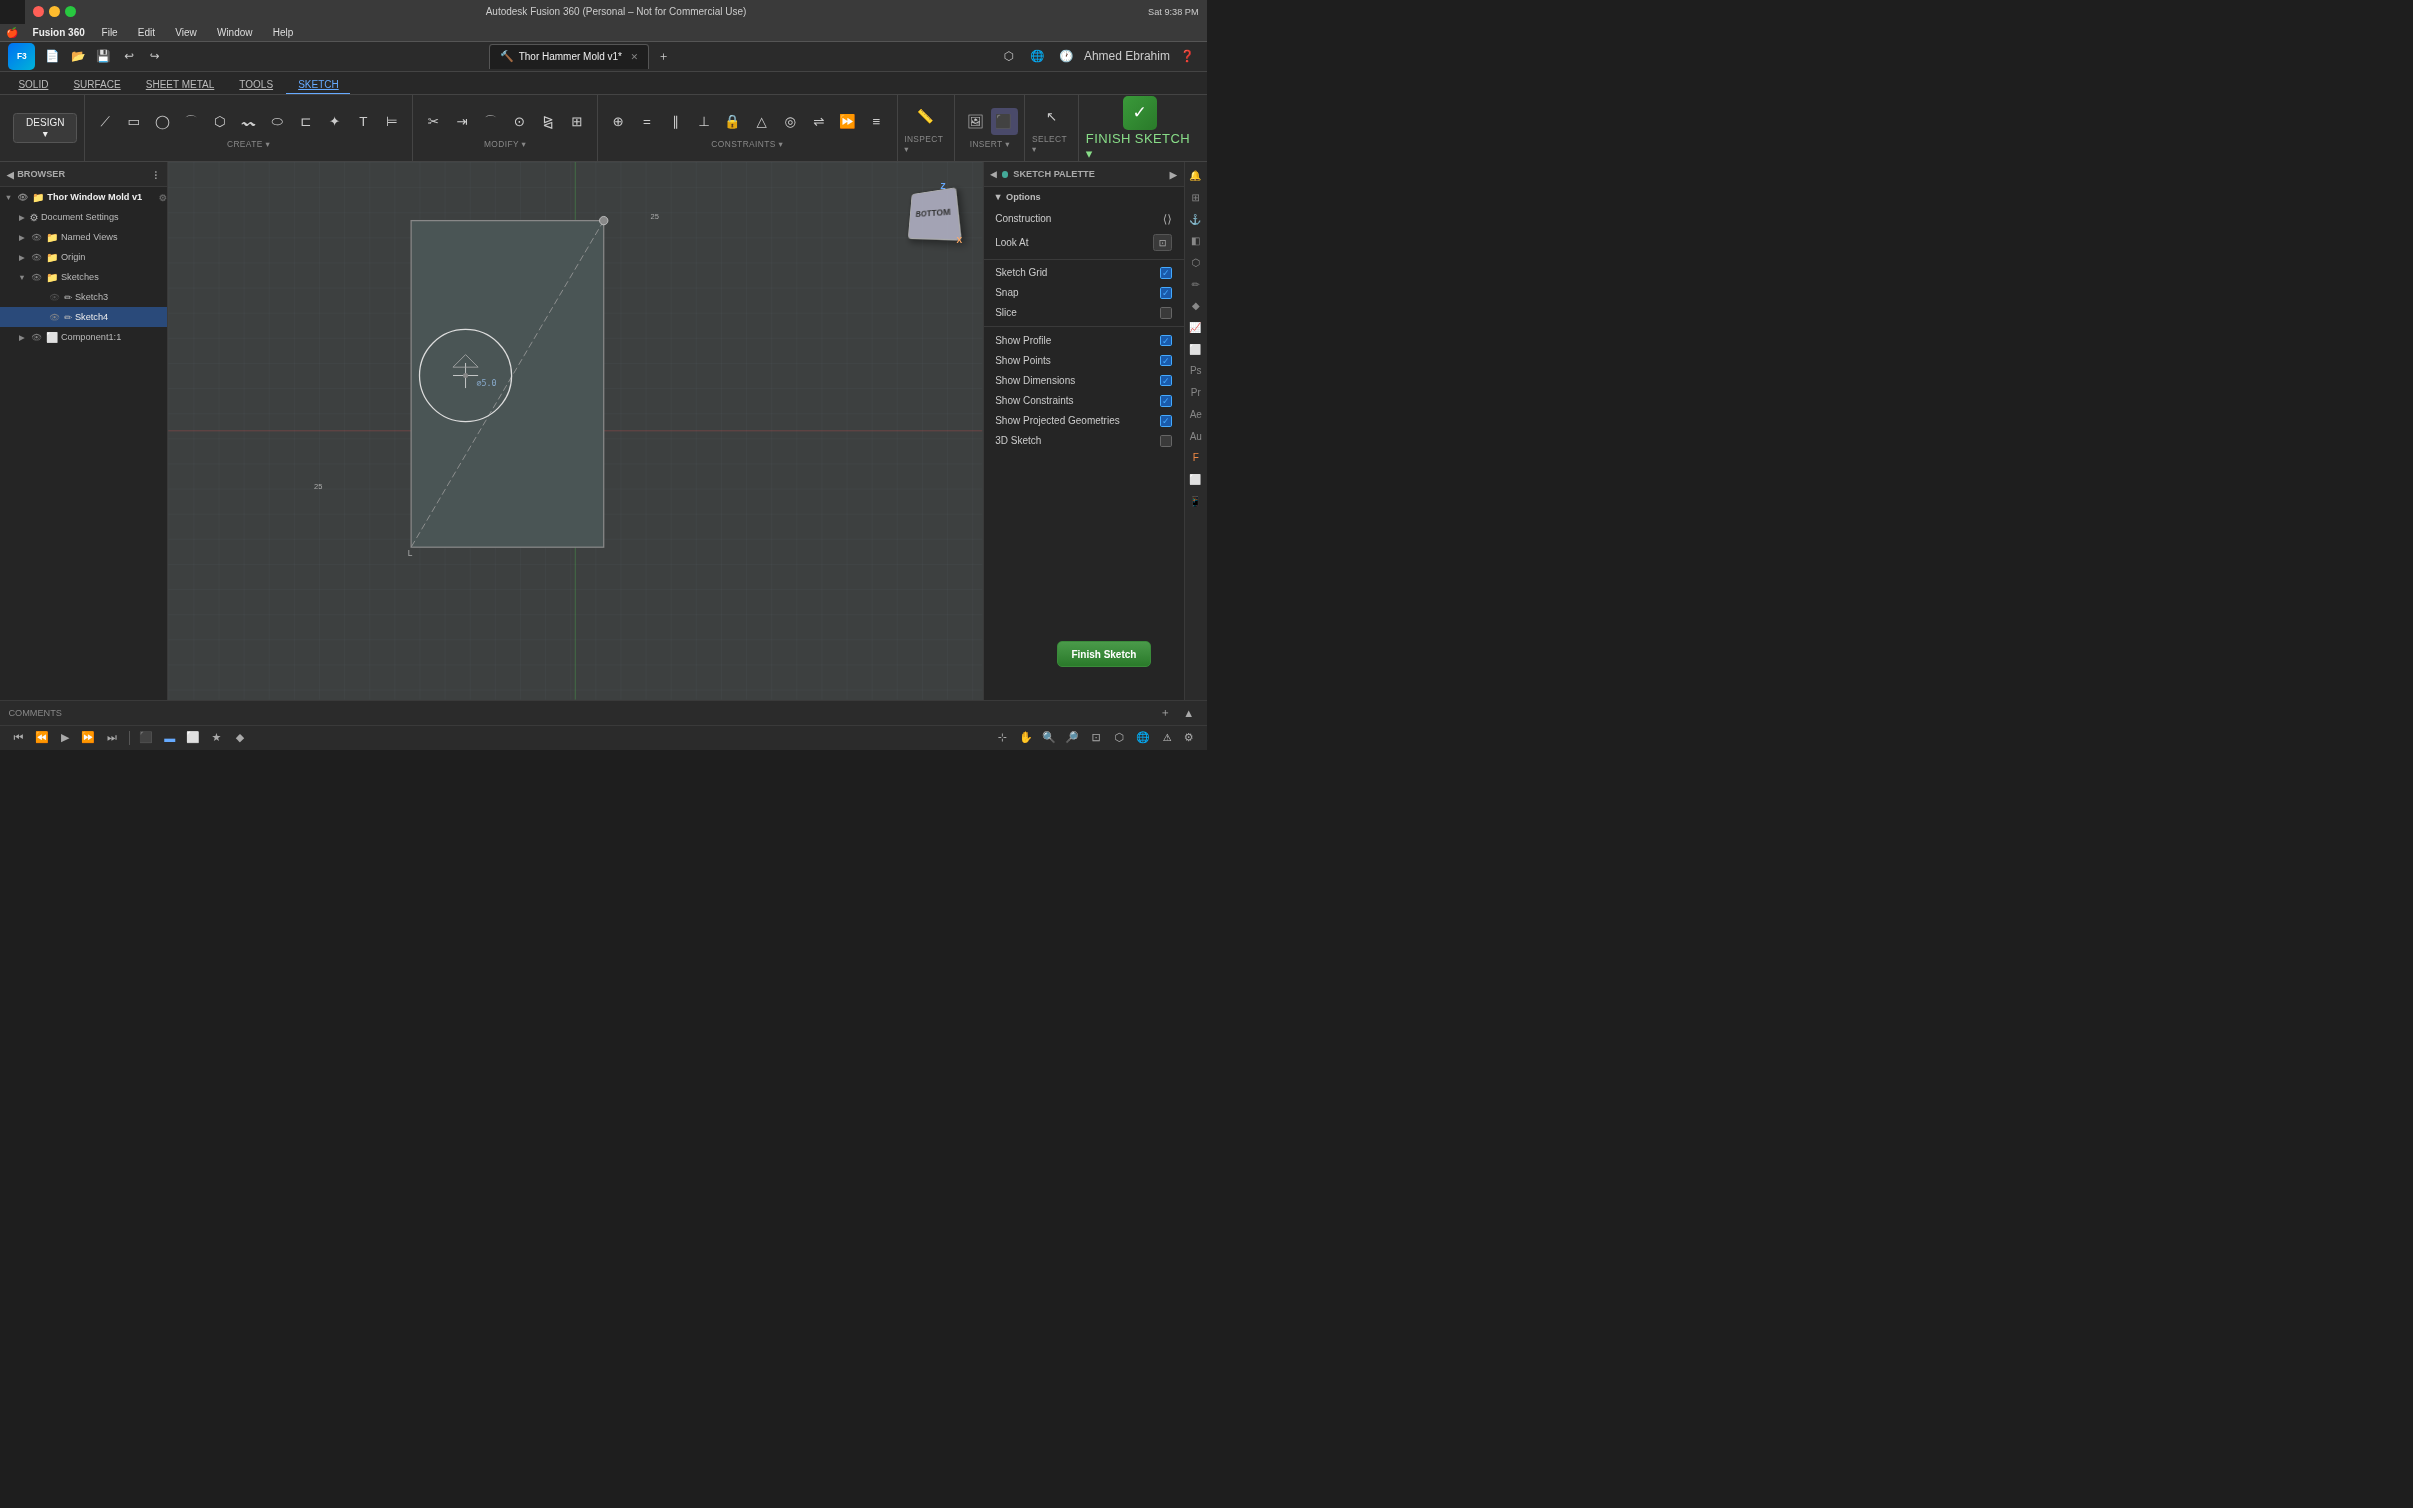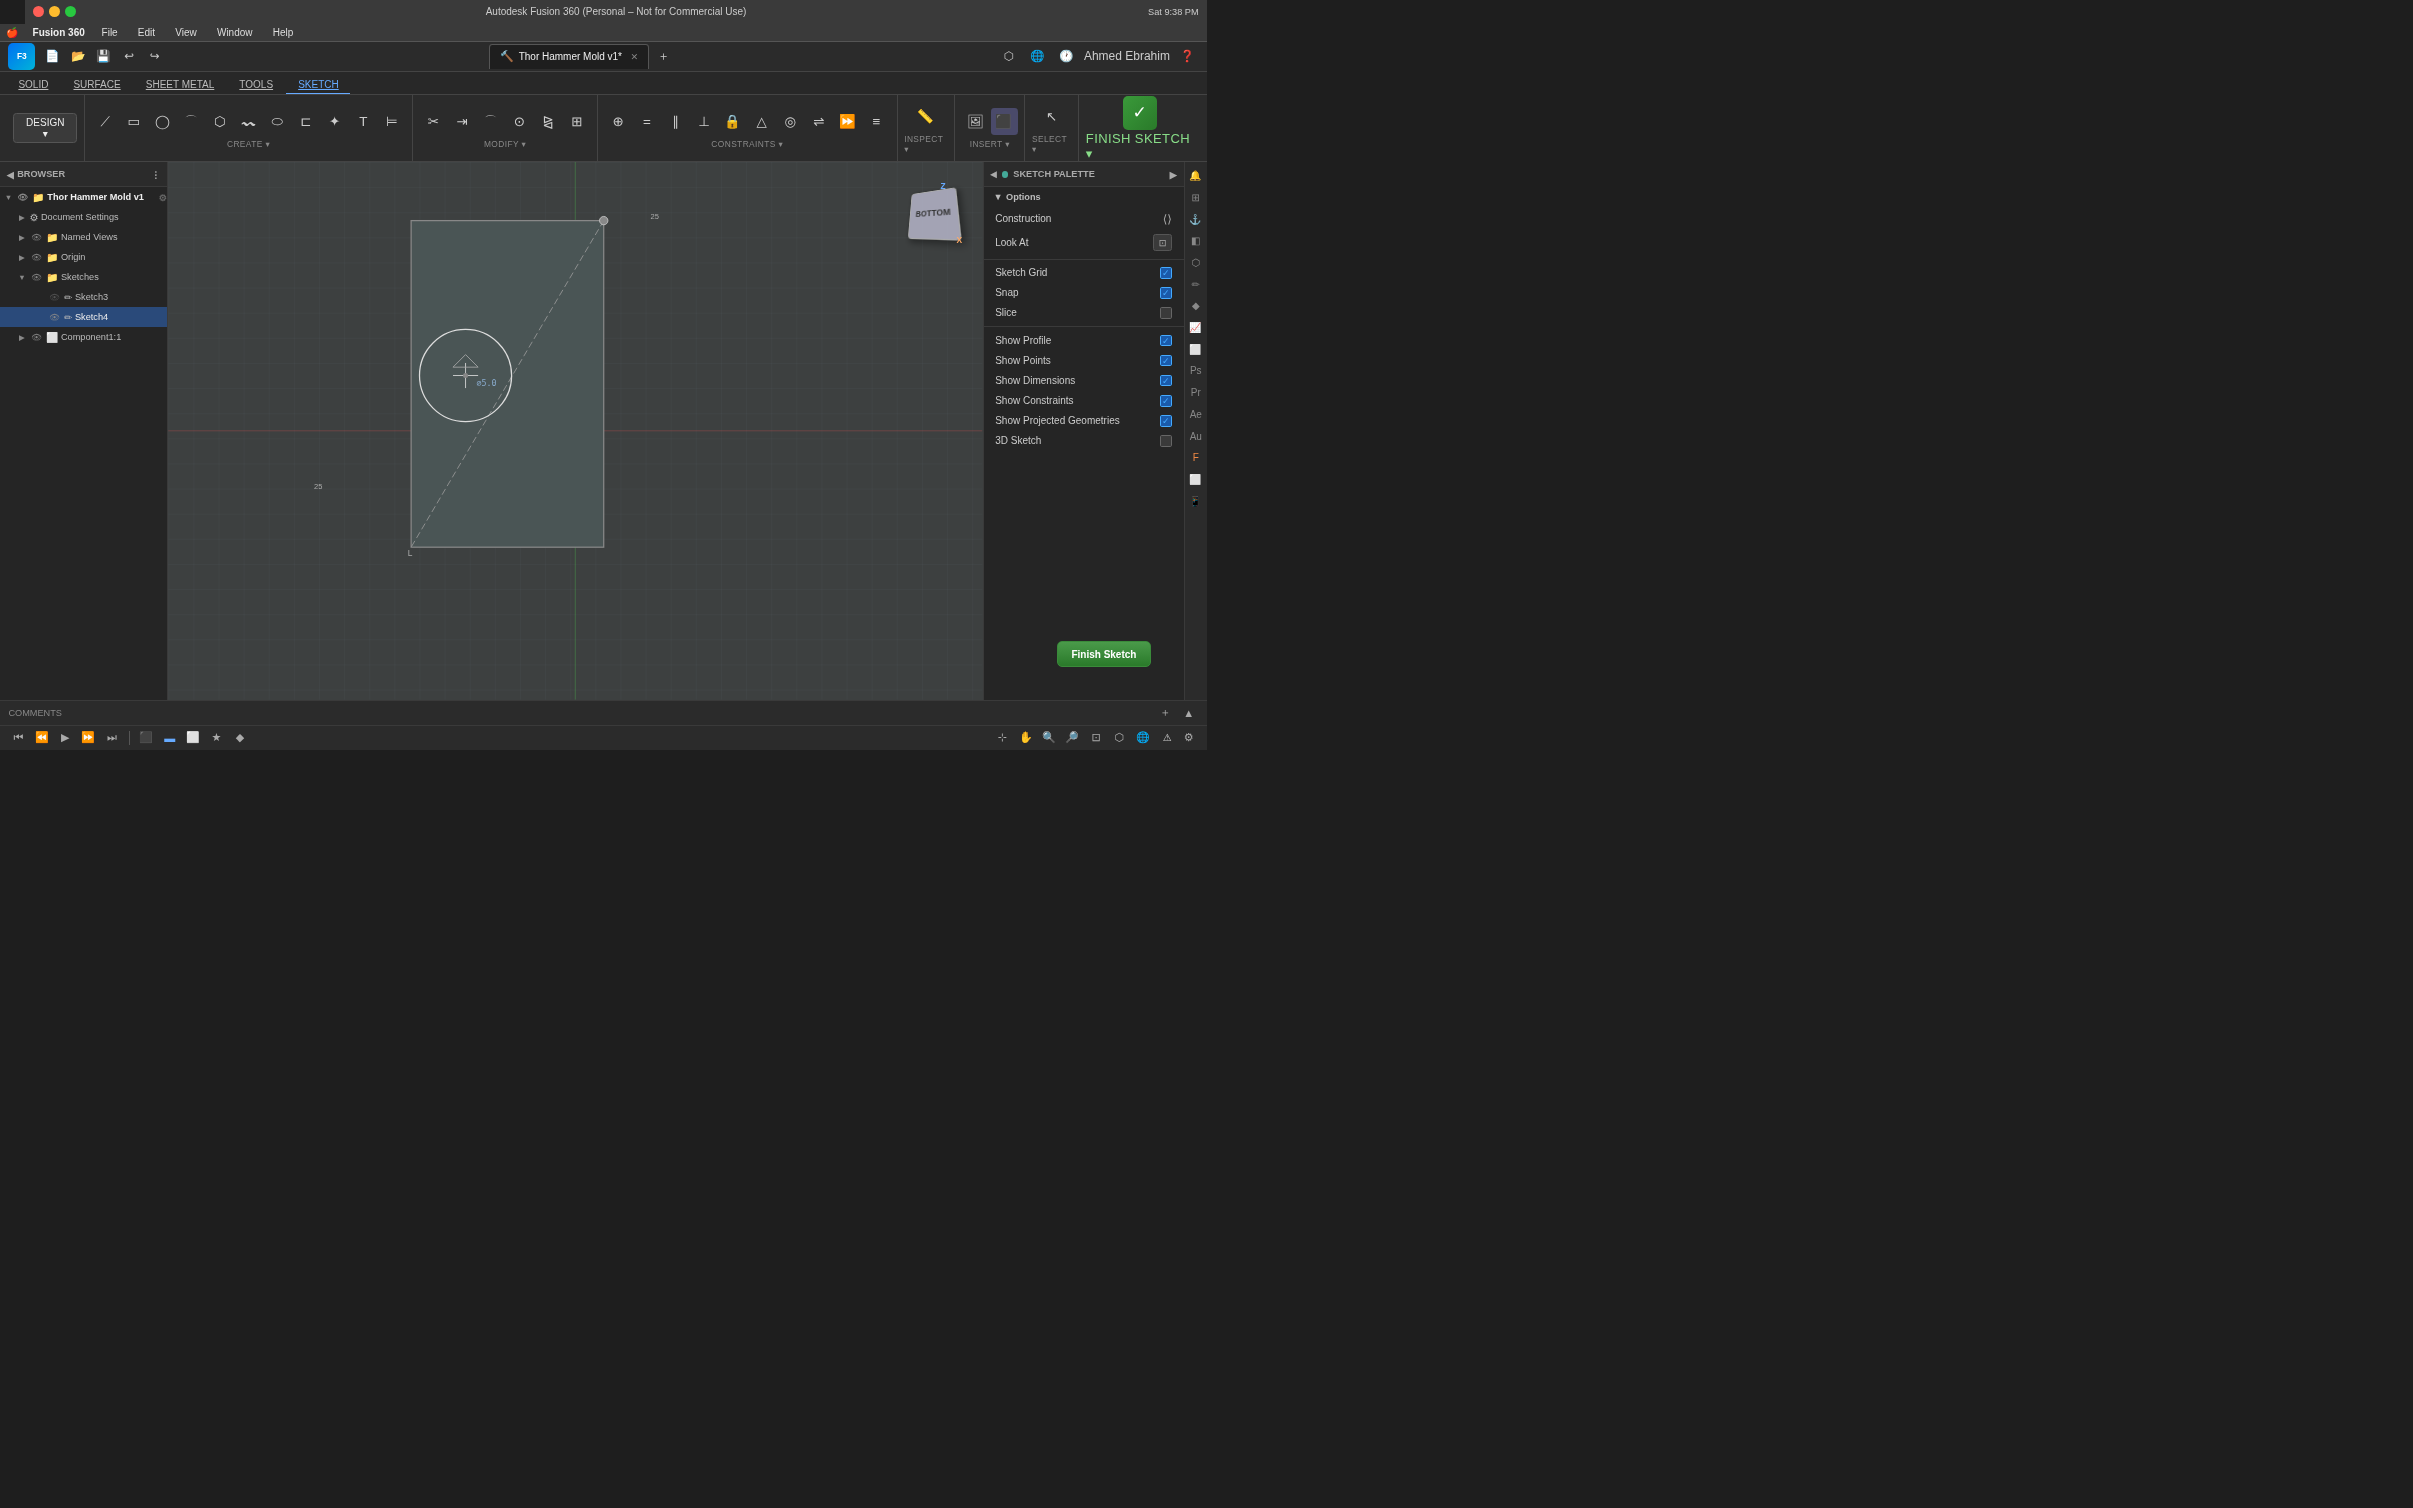--- a/index.html
+++ b/index.html
@@ -539,7 +539,7 @@
       <span class="tree-arrow">▼</span>
       <span class="eye-icon">👁</span>
       <span class="tree-icon">📁</span>
-      <span style="color:#eee;font-size:9.2px;">Thor Hammer Mold v1</span>
+      <span style="color:#eee;font-size:9.2px;">Thor Window Mold v1</span>
       <span style="margin-left:auto;color:#666;">⚙</span>
     </div>
 

